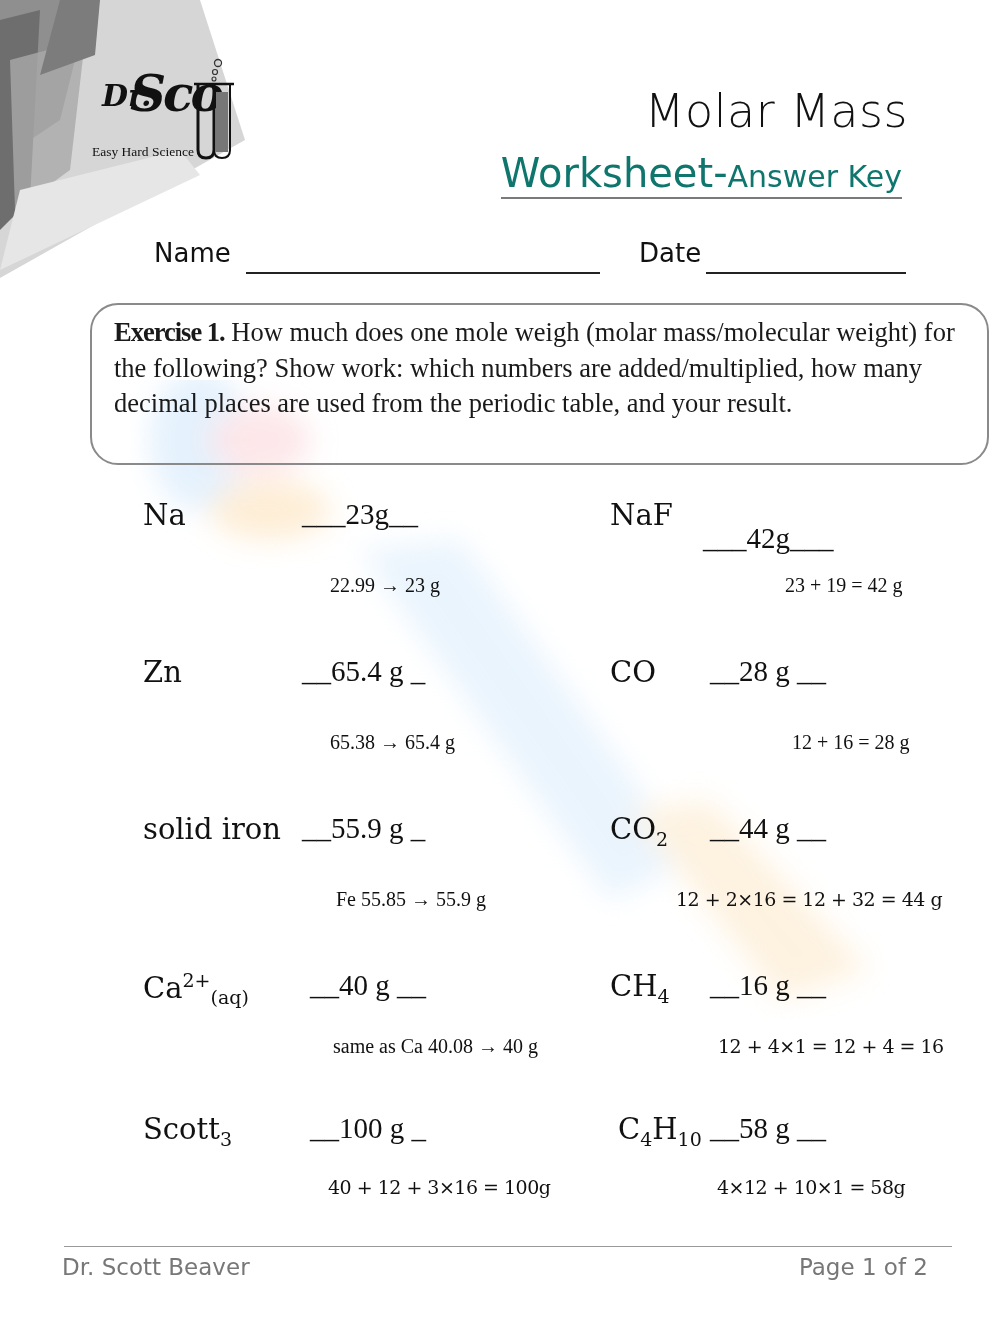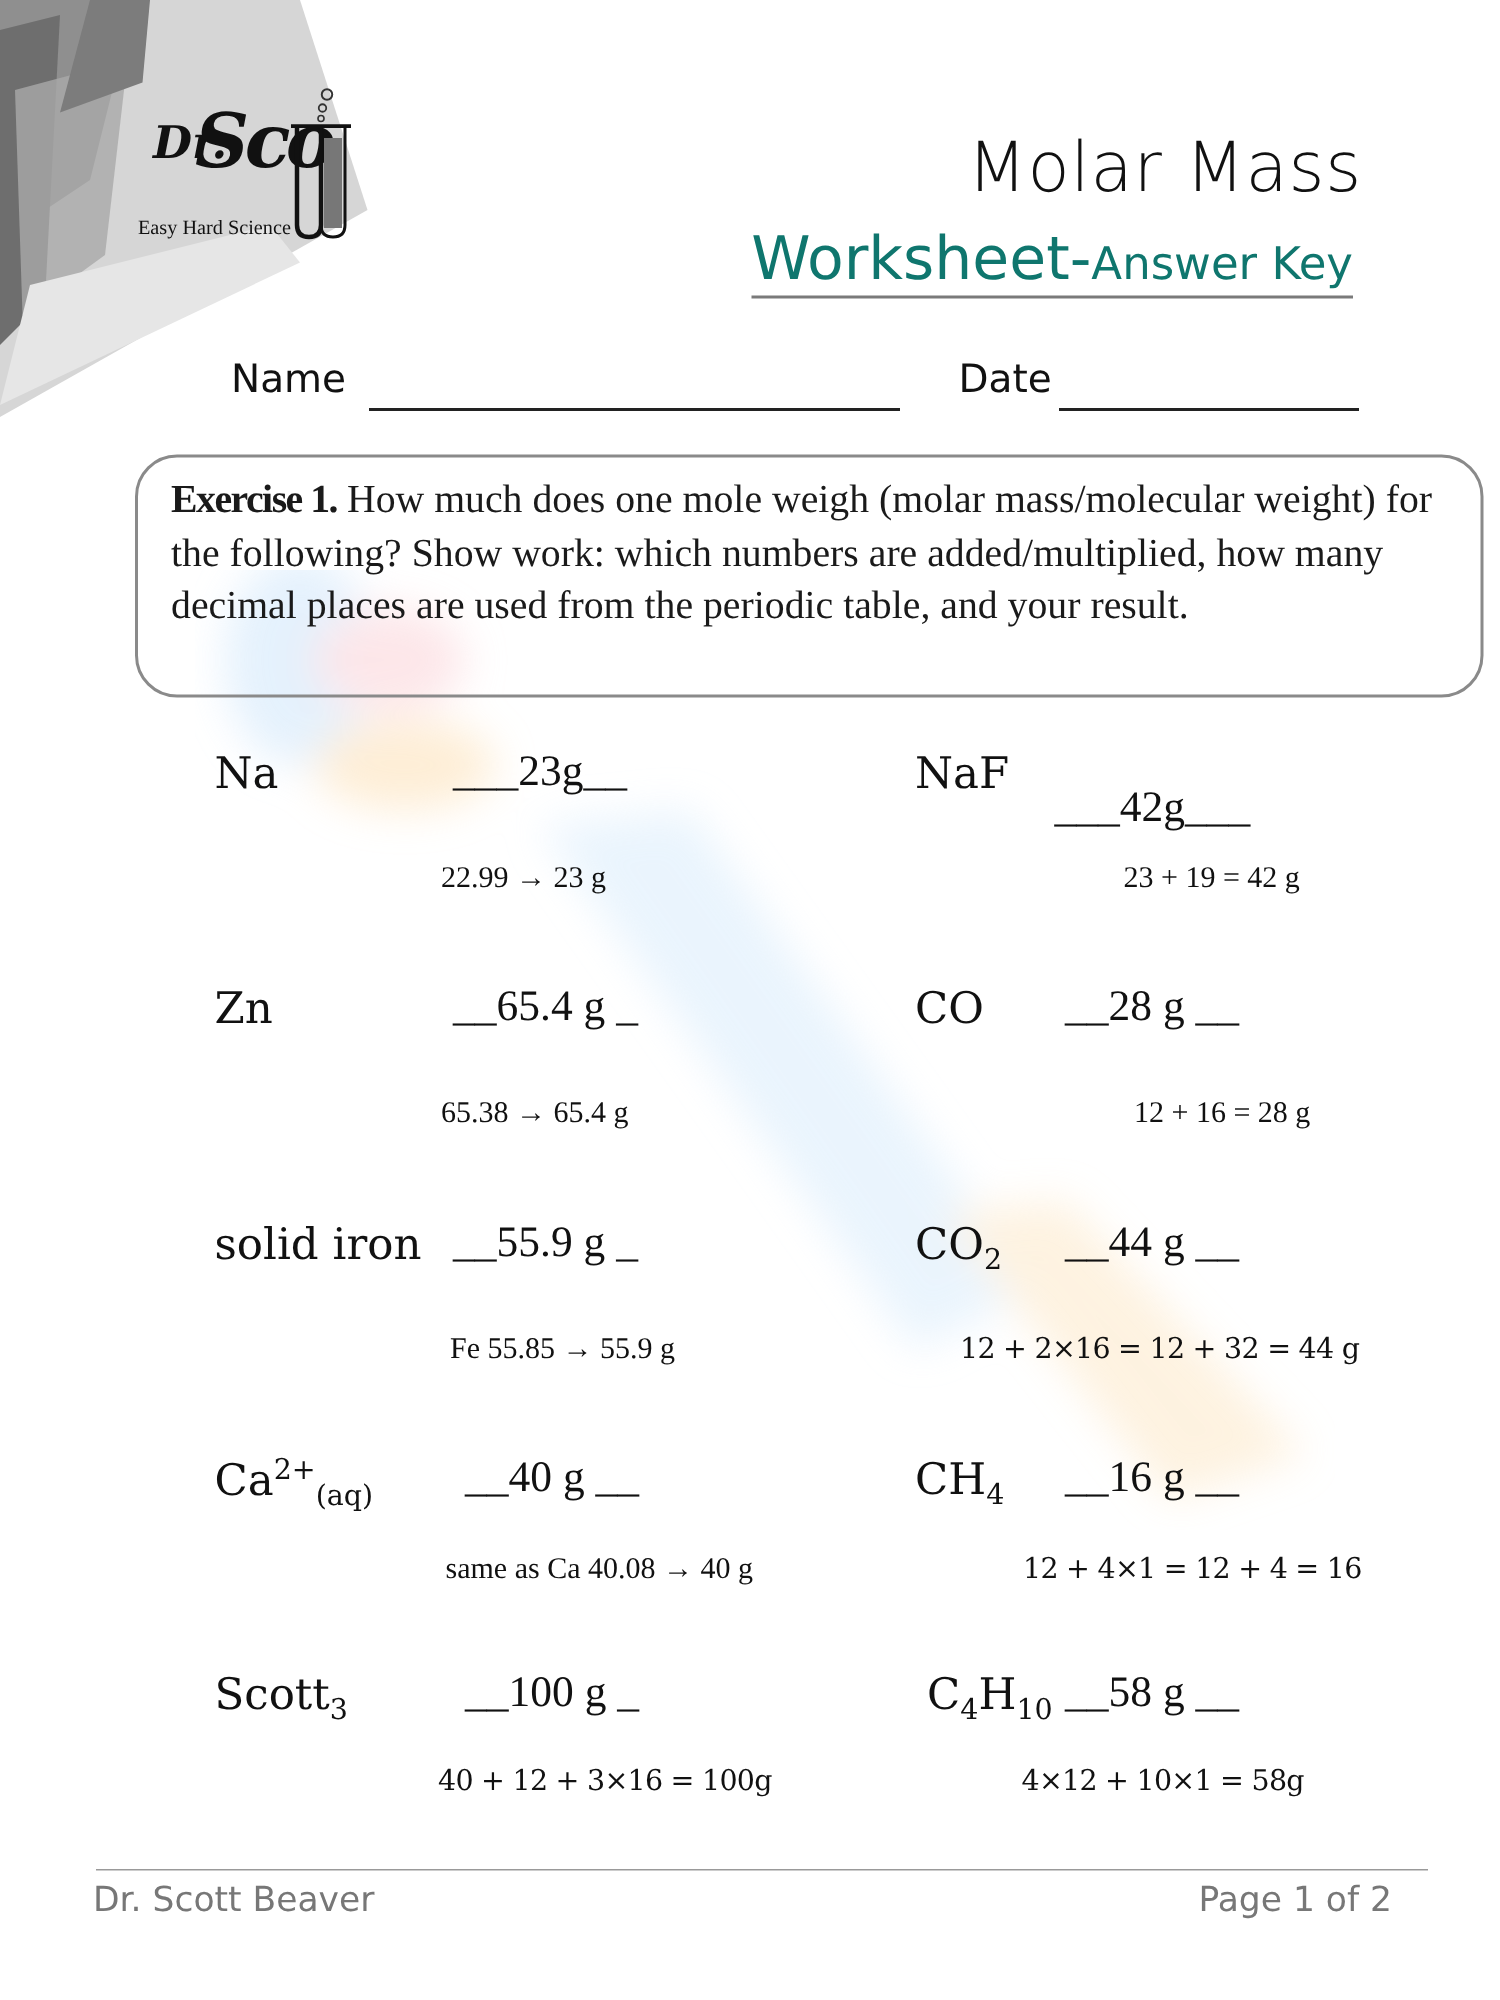--- a/index.html
+++ b/index.html
@@ -38,7 +38,7 @@
   .label { font-size: 29px; white-space: nowrap; margin-left: 40px; }
   .label sub, .label sup { font-size: 19px; }
   .answer { font-size: 29px; white-space: pre; font-family: Liberation Serif, serif; }
-  .work { font-family: "Liberation Serif", serif; font-size: 20px; white-space: nowrap; color: #111; }
+  .work { font-family: "Liberation Serif", serif; font-size: 20px; white-space: nowrap; color: #111; margin-left: 36px; }
   .work.cond { font-family: "DejaVu Serif", serif; font-size: 19px; letter-spacing: -0.5px; }
 
   .footer-rule { position: absolute; left: 64px; top: 1246px; width: 888px; border-top: 1.5px solid #999; }

